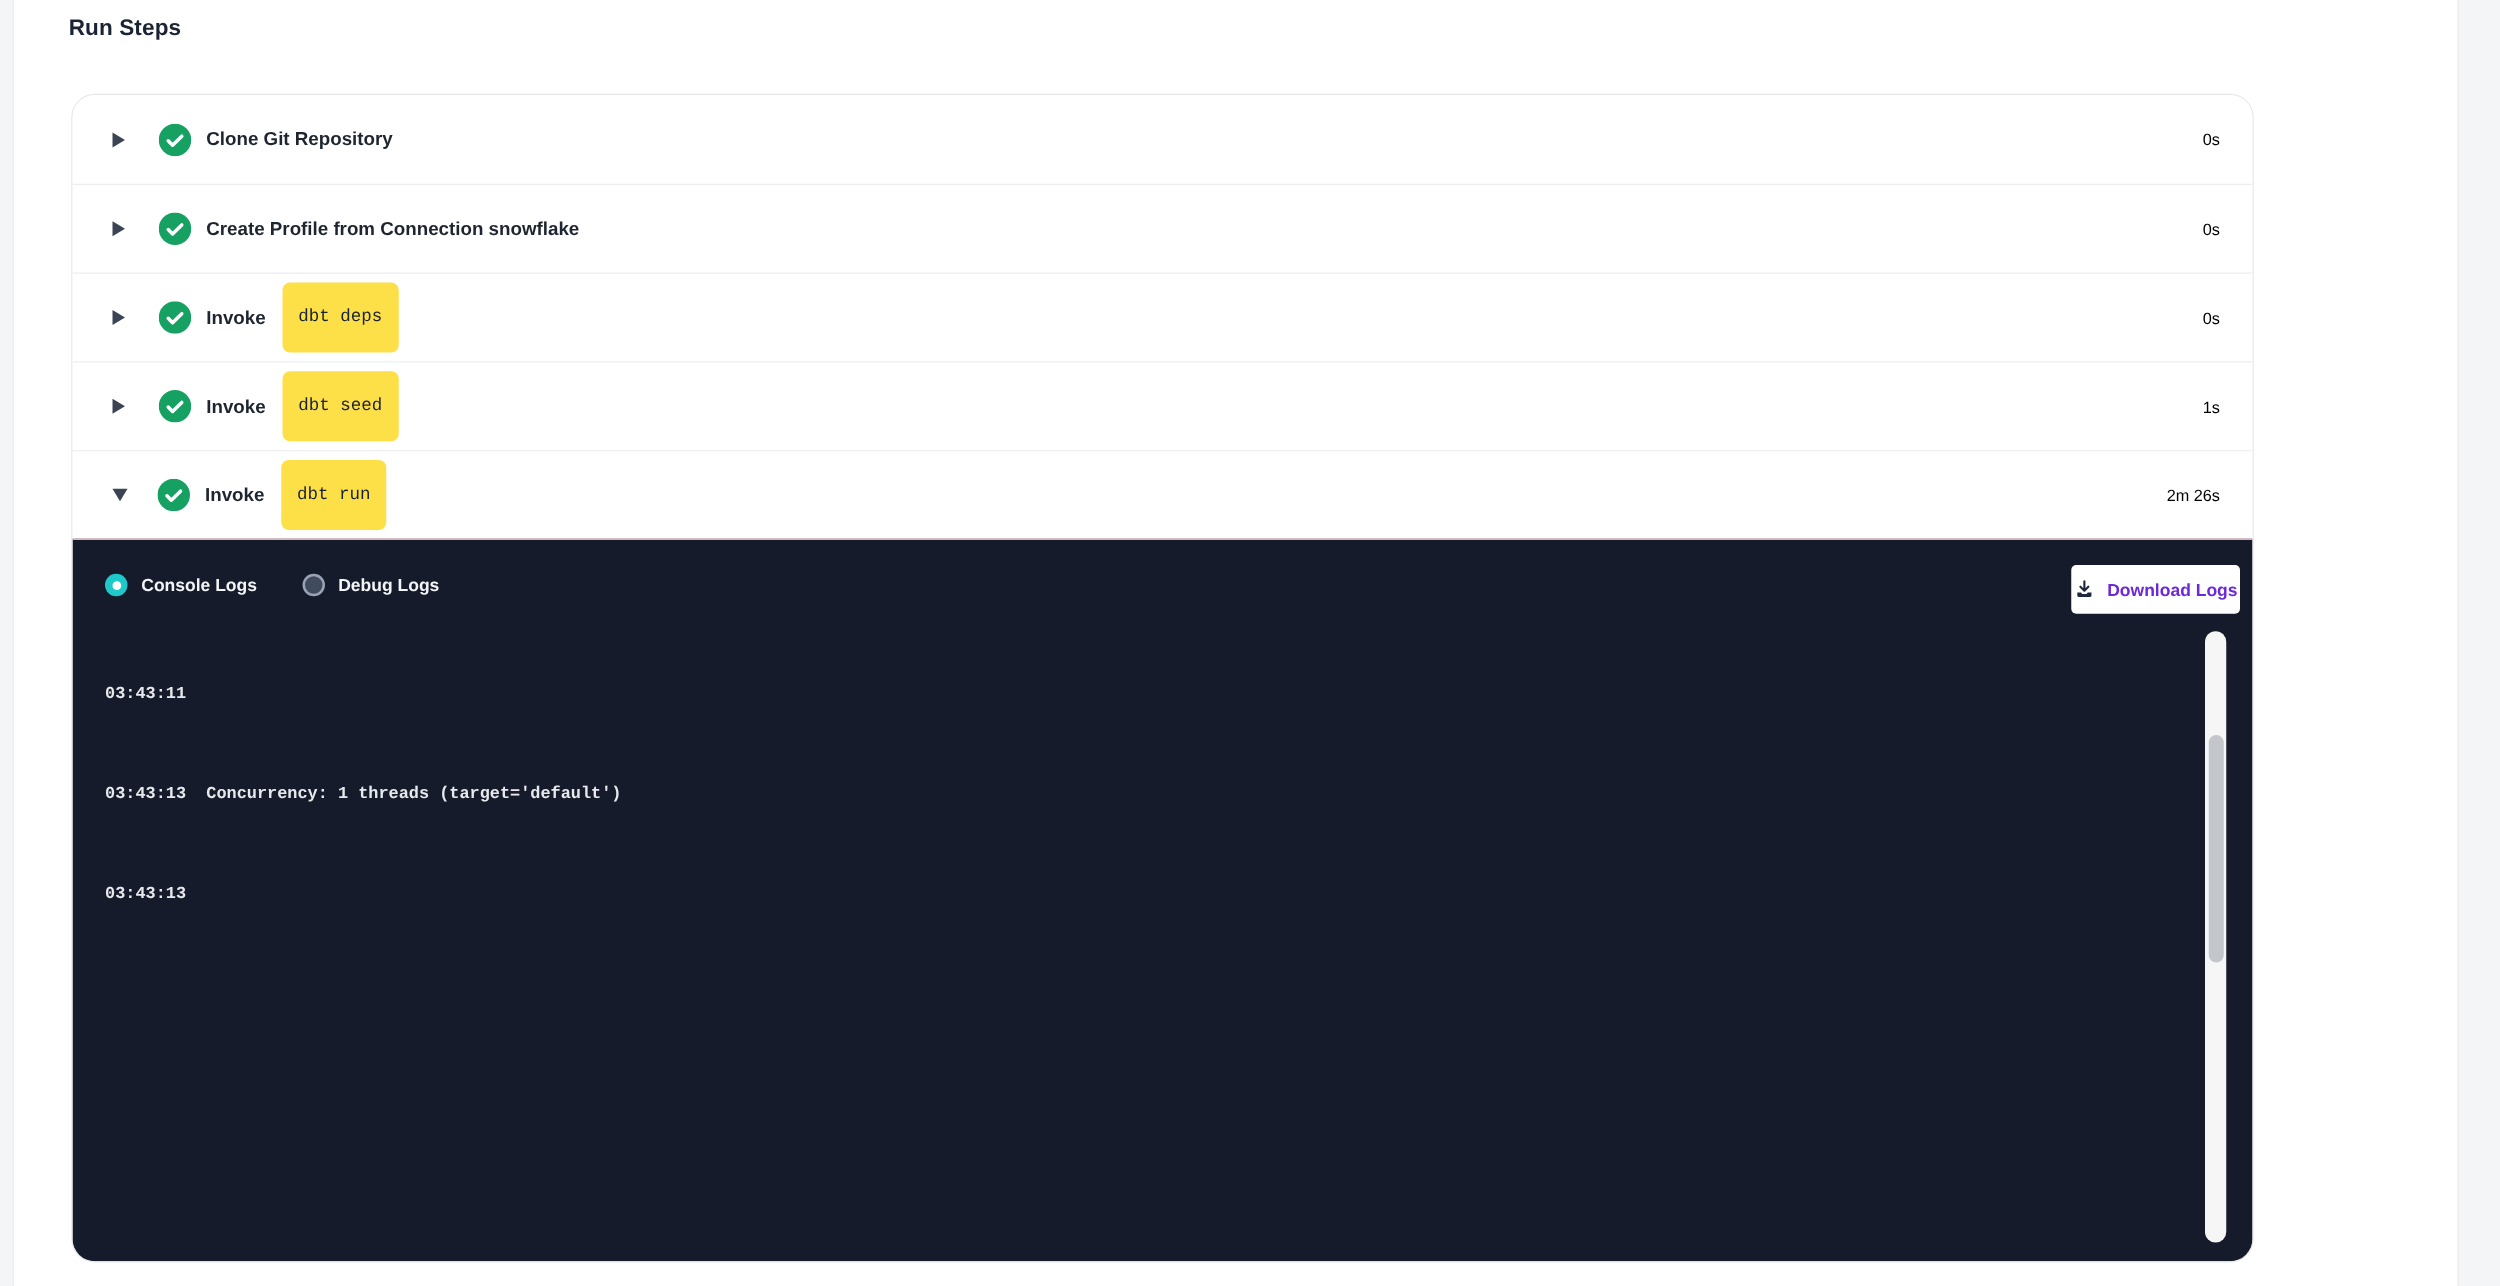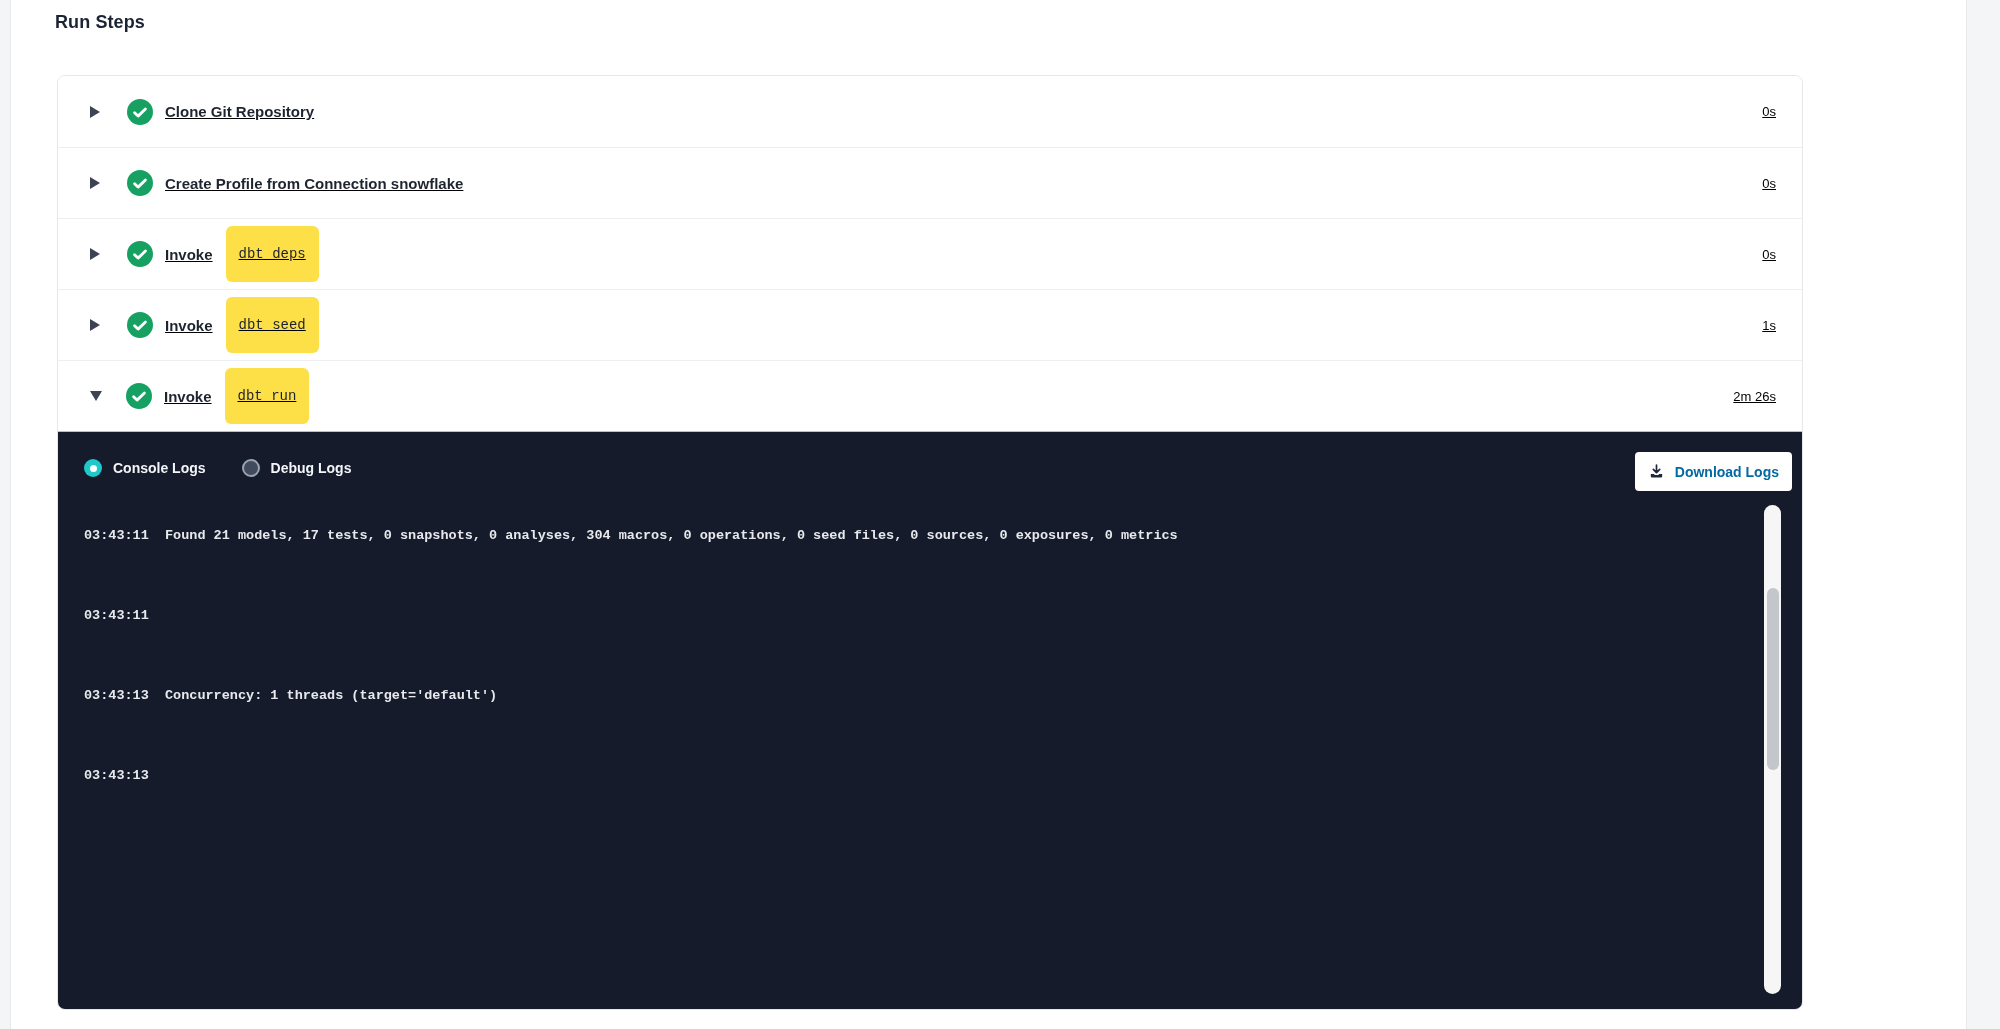--- a/index.html
+++ b/index.html
@@ -27,9 +27,8 @@
   }
   .card{
     position:absolute;left:46px;top:75px;width:1746px;
-    background:#fff;border:1px solid #e5e7eb;border-radius:8px;
+    background:#fff;border:1px solid #e5e7eb;border-radius:19px;
     overflow:hidden;
-    text-decoration:underline;
   }
   .step-row{
     display:flex;align-items:center;height:71px;

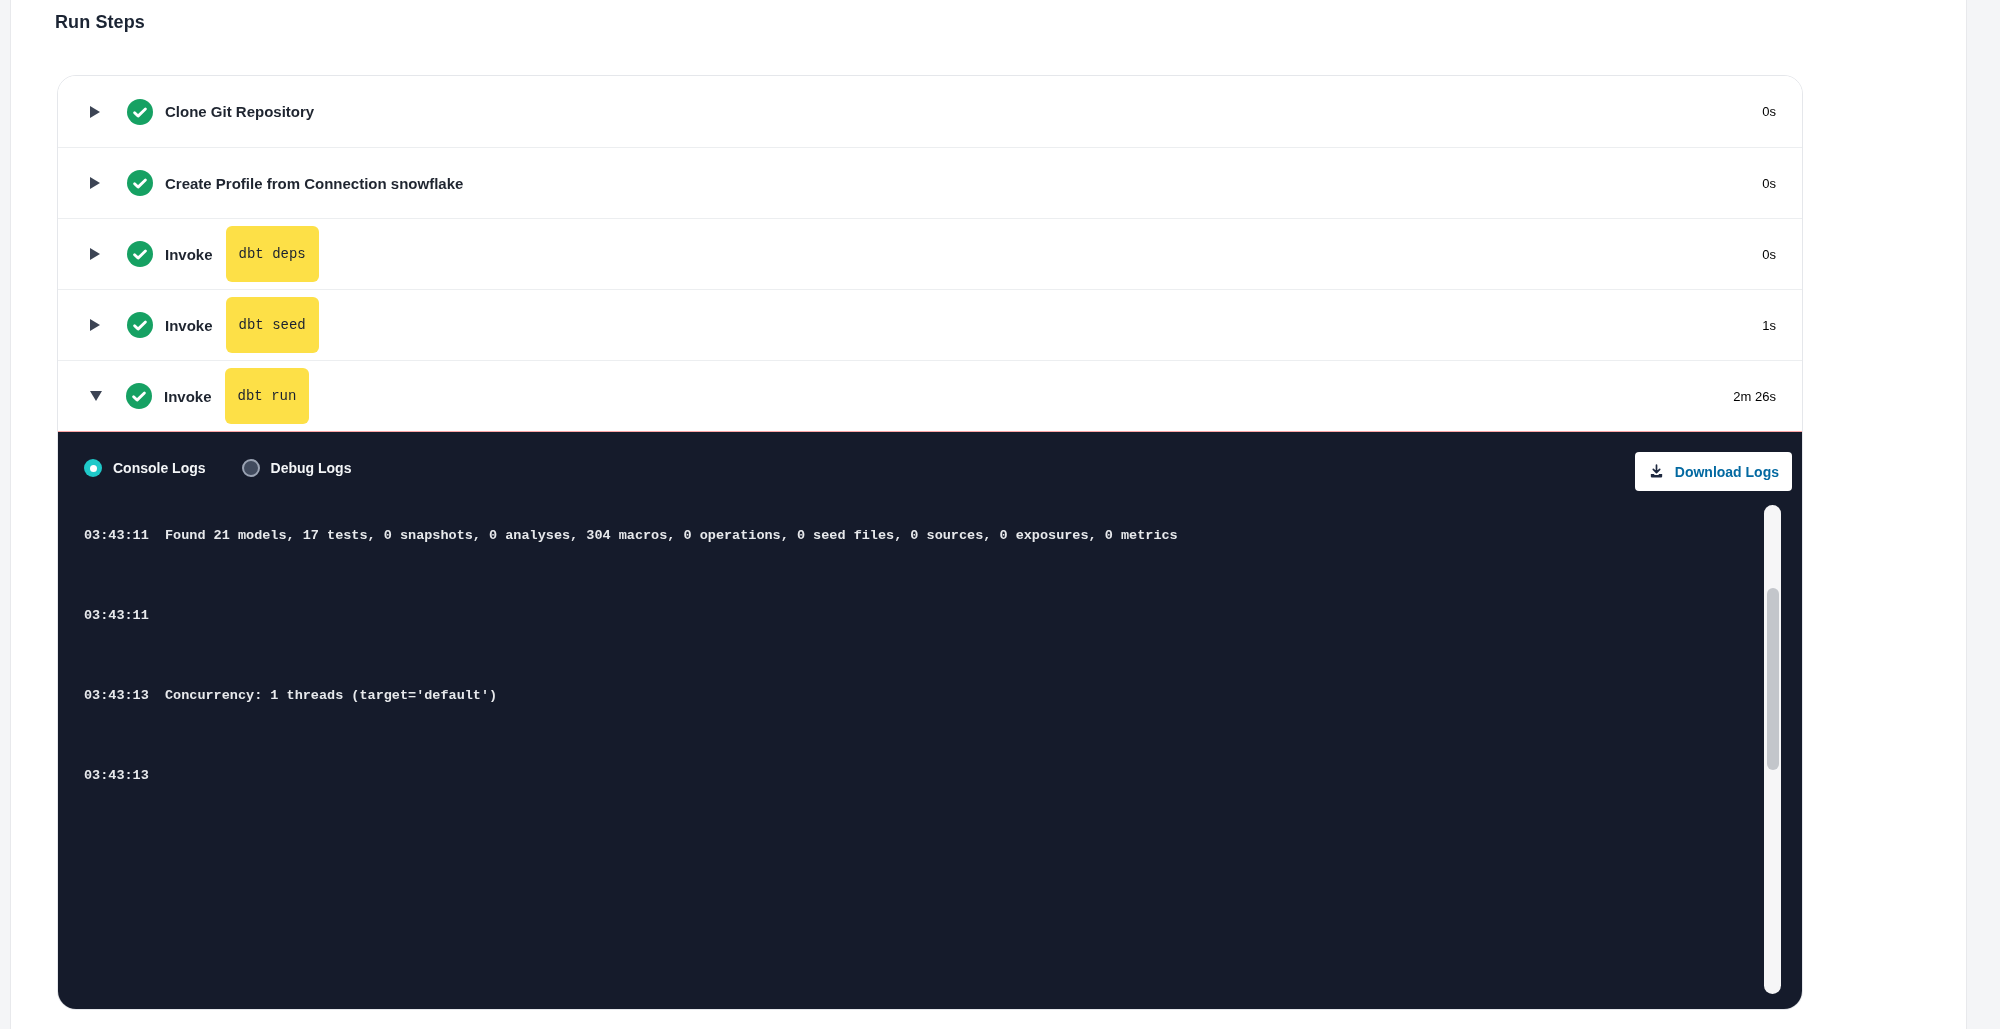--- a/index.html
+++ b/index.html
@@ -77,9 +77,9 @@
     position:absolute;right:10px;top:20px;height:39px;
     display:flex;align-items:center;gap:10px;
     background:#fff;border:none;border-radius:4px;
-    padding:0 13px;cursor:pointer;
+    padding:0 2px;cursor:pointer;
     font-family:"Liberation Sans",sans-serif;
-    font-size:14px;font-weight:700;color:#0369a1;
+    font-size:14px;font-weight:700;color:#6d28d9;
   }
   .log-viewport{
     position:absolute;left:26px;top:64px;width:1780px;height:506px;

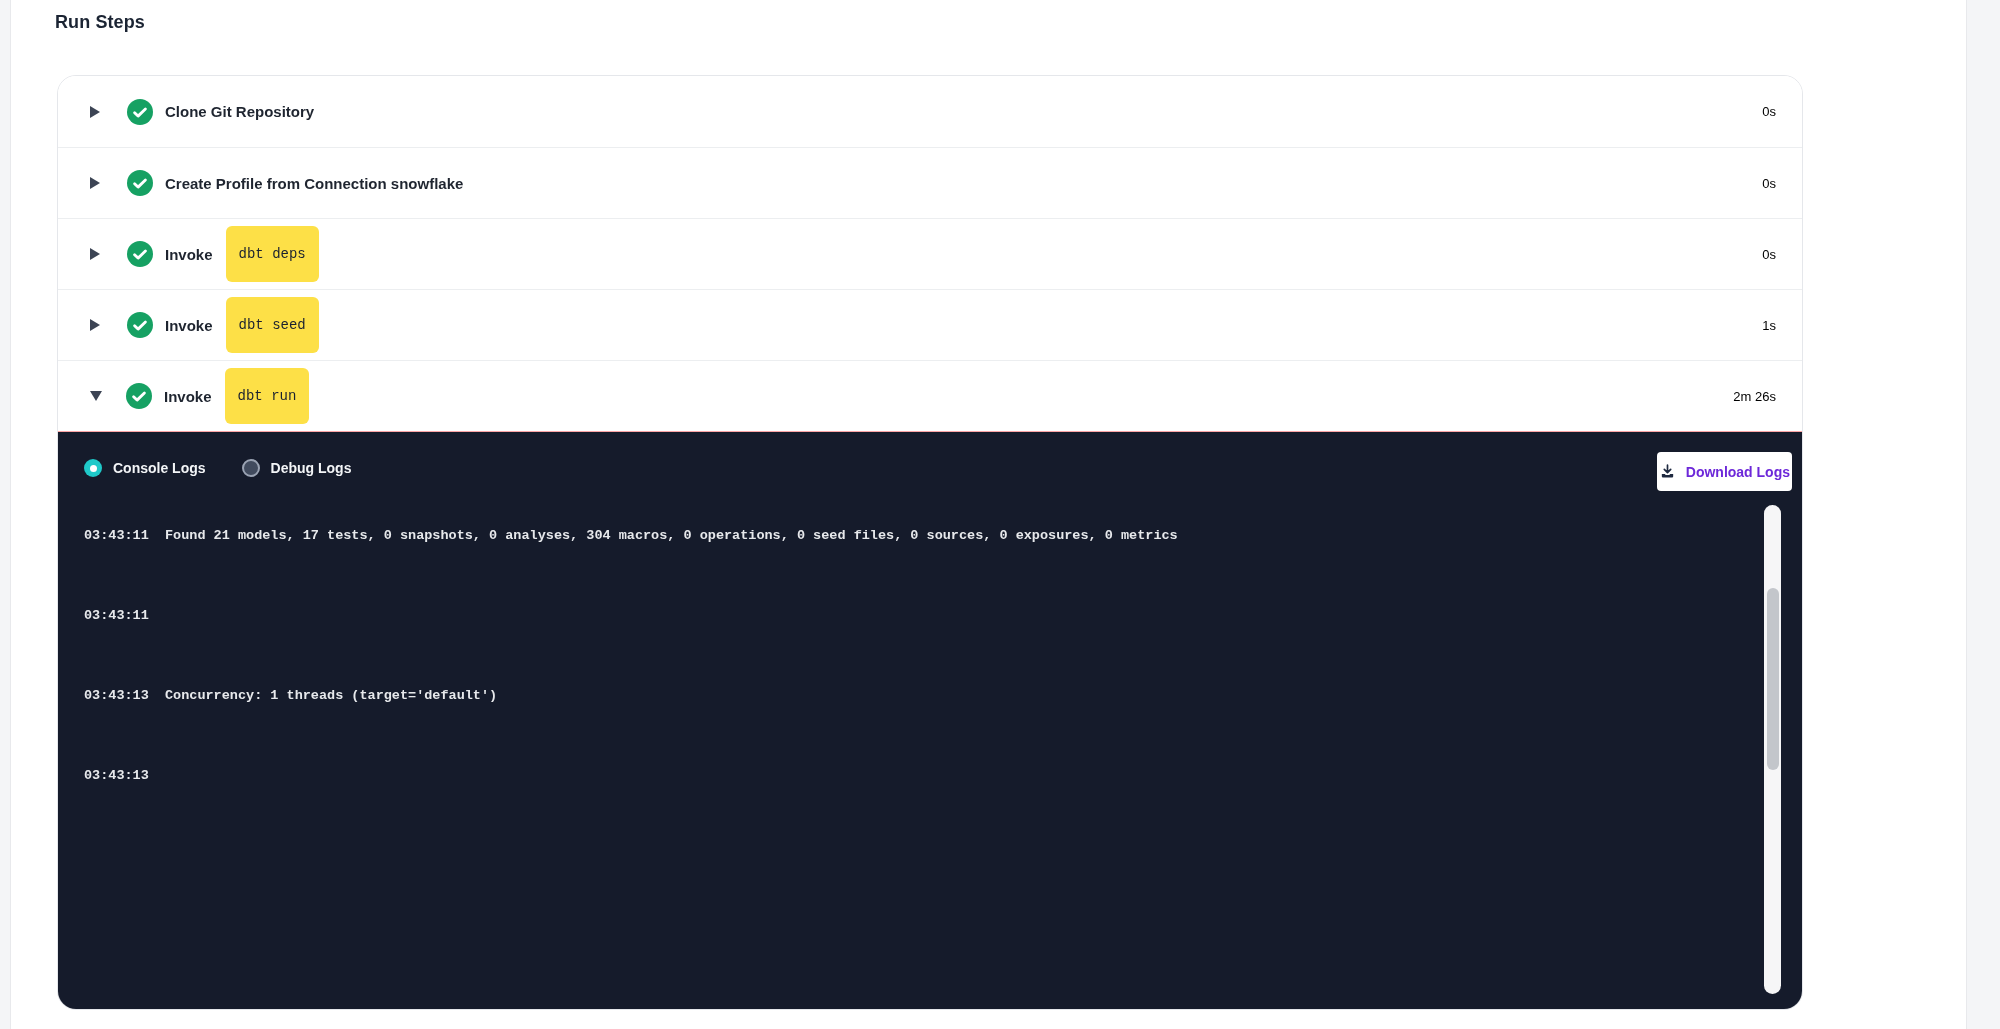--- a/index.html
+++ b/index.html
@@ -190,7 +190,6 @@
 
       <div class="log-viewport">
         <div class="log-lines">
-  <div class="log-line"><span class="lt">03:43:11</span><span class="lm">  Found 21 models, 17 tests, 0 snapshots, 0 analyses, 304 macros, 0 operations, 0 seed files, 0 sources, 0 exposures, 0 metrics</span></div>
 
   <div class="log-line"><span class="lt">03:43:11</span><span class="lm"></span></div>
 

